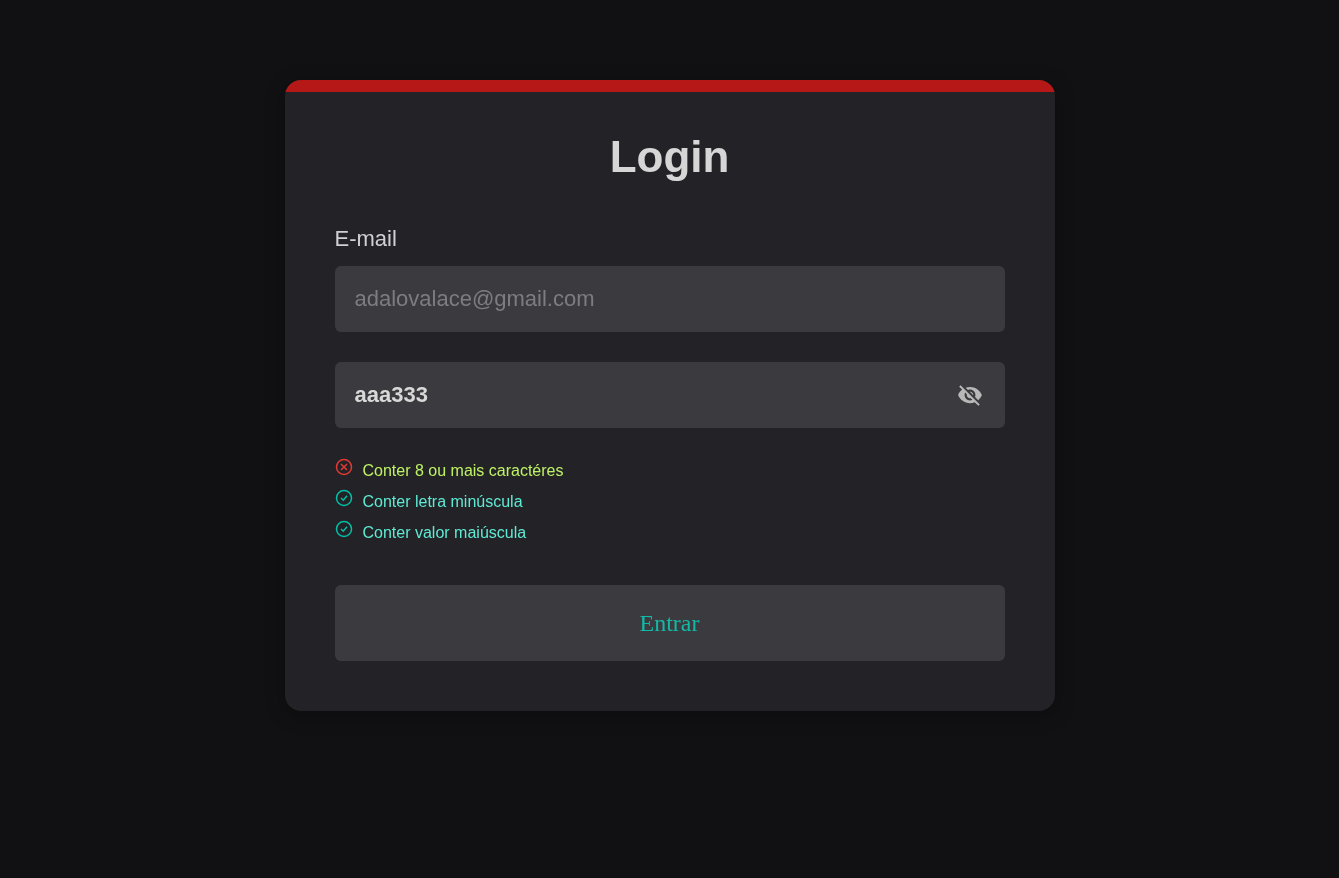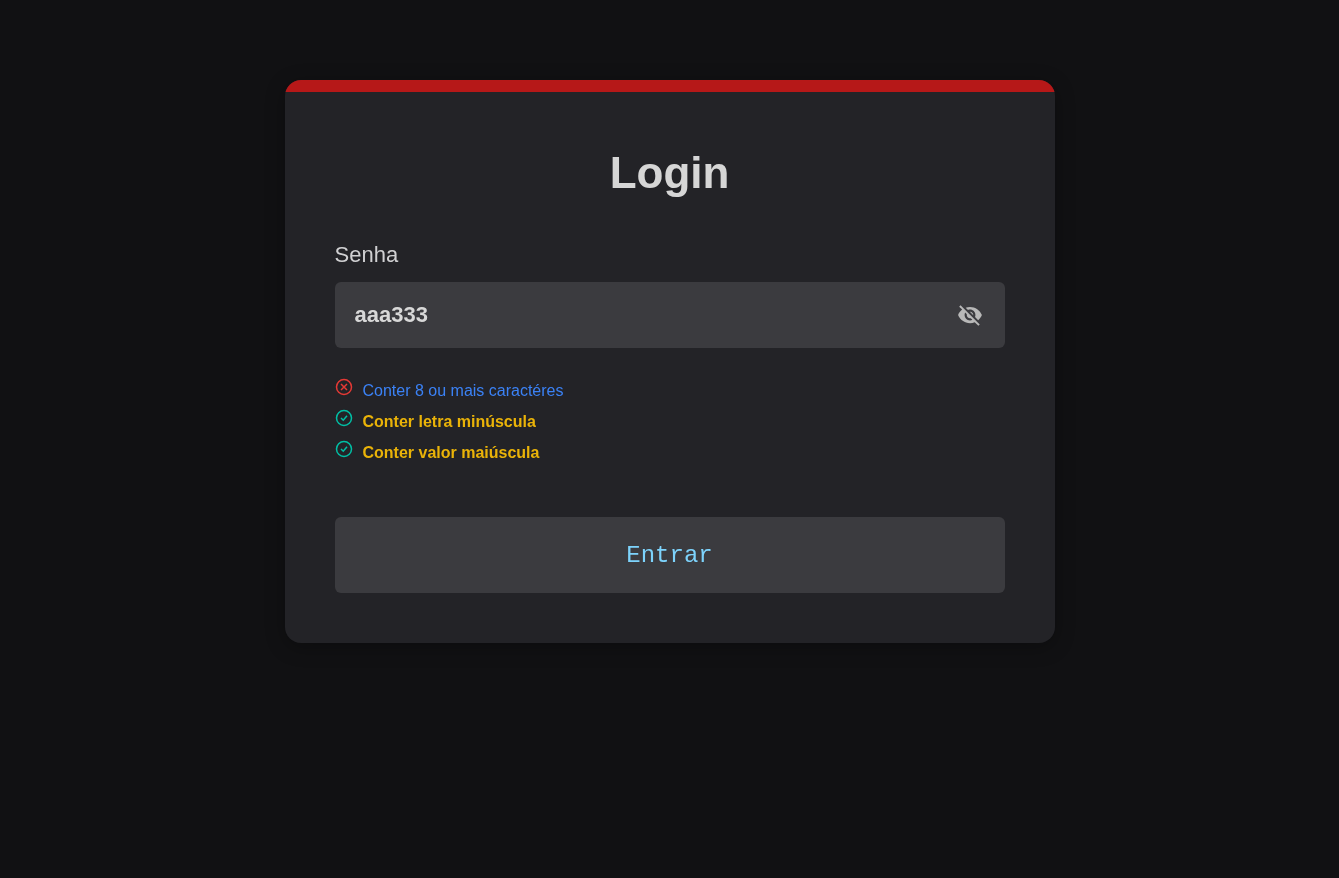--- a/index.html
+++ b/index.html
@@ -33,7 +33,7 @@
     }
 
     .card-content {
-      padding: 56px 50px 50px 50px;
+      padding: 40px 50px 50px 50px;
     }
 
     .heading {

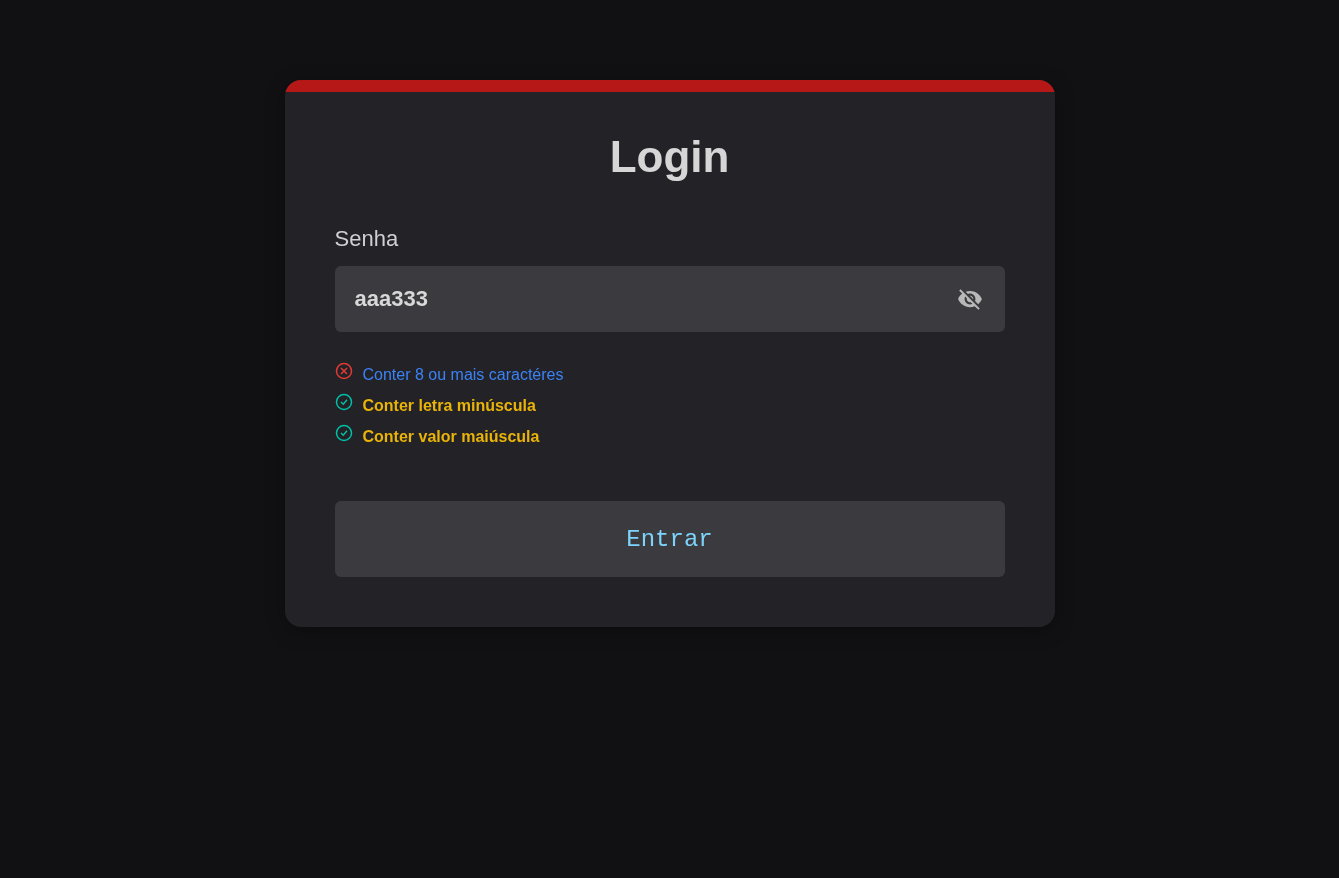--- a/index.html
+++ b/index.html
@@ -162,6 +162,12 @@
   <div class="card-content">
     <h1 class="heading">Login</h1>
 
+    <div class="form-group">
+      <label class="form-label">E-mail</label>
+      <div class="input-wrapper">
+        <input type="text" class="text-input" placeholder="adalovalace@gmail.com" style="">
+      </div>
+    </div>
 
     <div class="form-group">
       <label class="form-label">Senha</label>

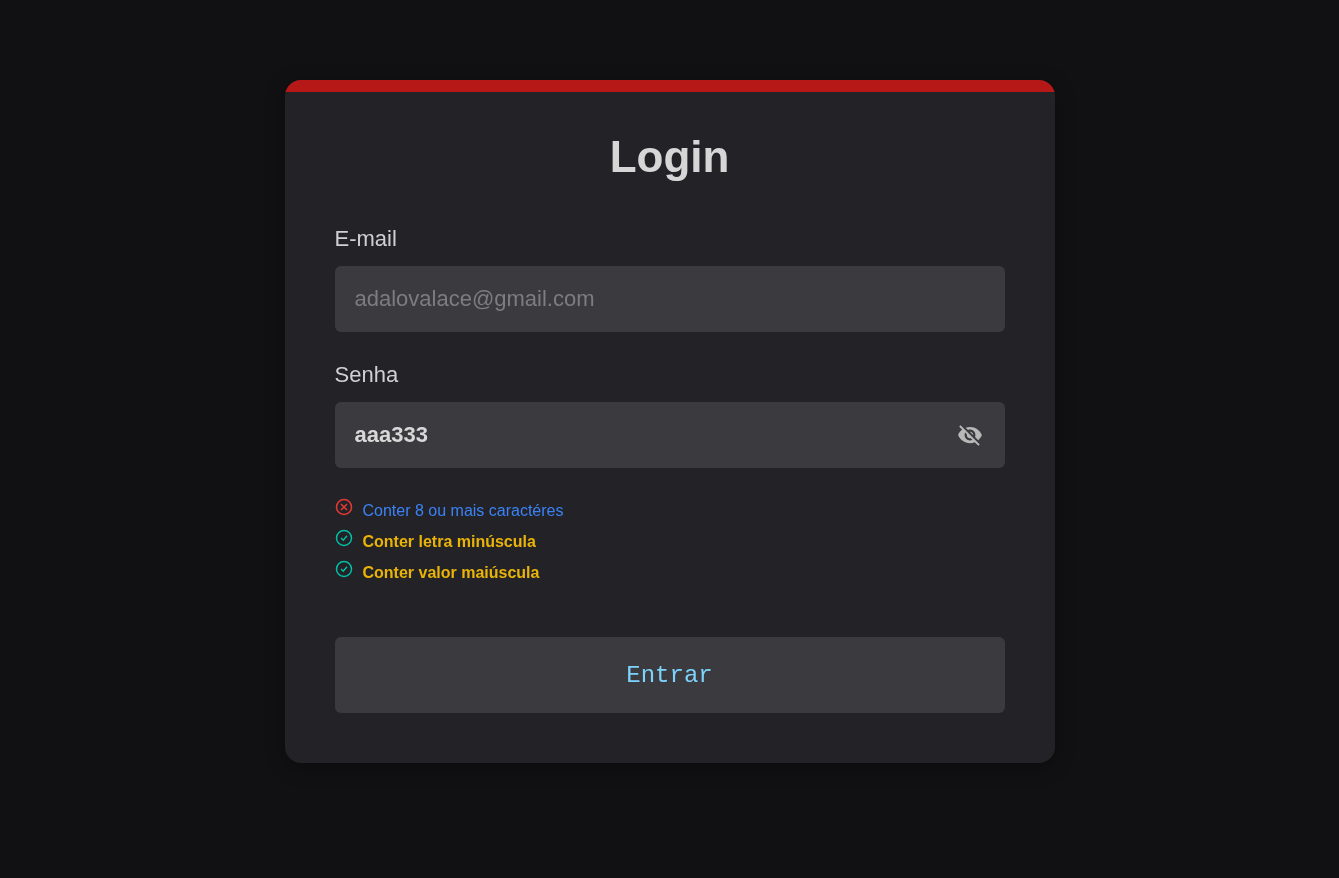--- a/index.html
+++ b/index.html
@@ -170,7 +170,6 @@
     </div>
 
     <div class="form-group">
-      <label class="form-label">Senha</label>
       <div class="input-wrapper">
         <input type="text" class="text-input password-input" value="aaa333" style="">
         <button class="visibility-toggle">

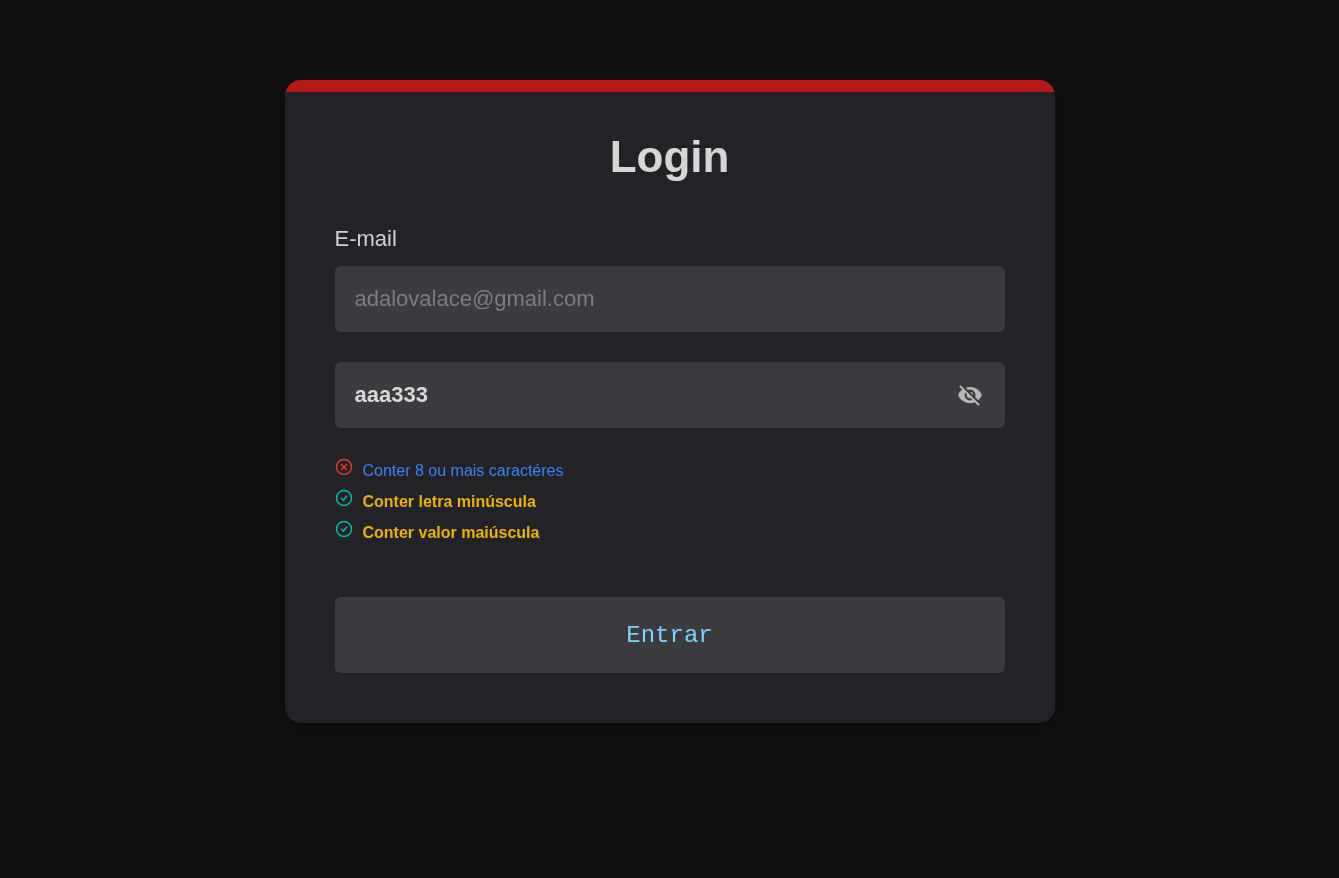--- a/index.html
+++ b/index.html
@@ -124,7 +124,7 @@
     }
 
     .validation-item.invalid {
-      color: #3b82f6;
+      color: #bef264;
     }
 
     .validation-icon {

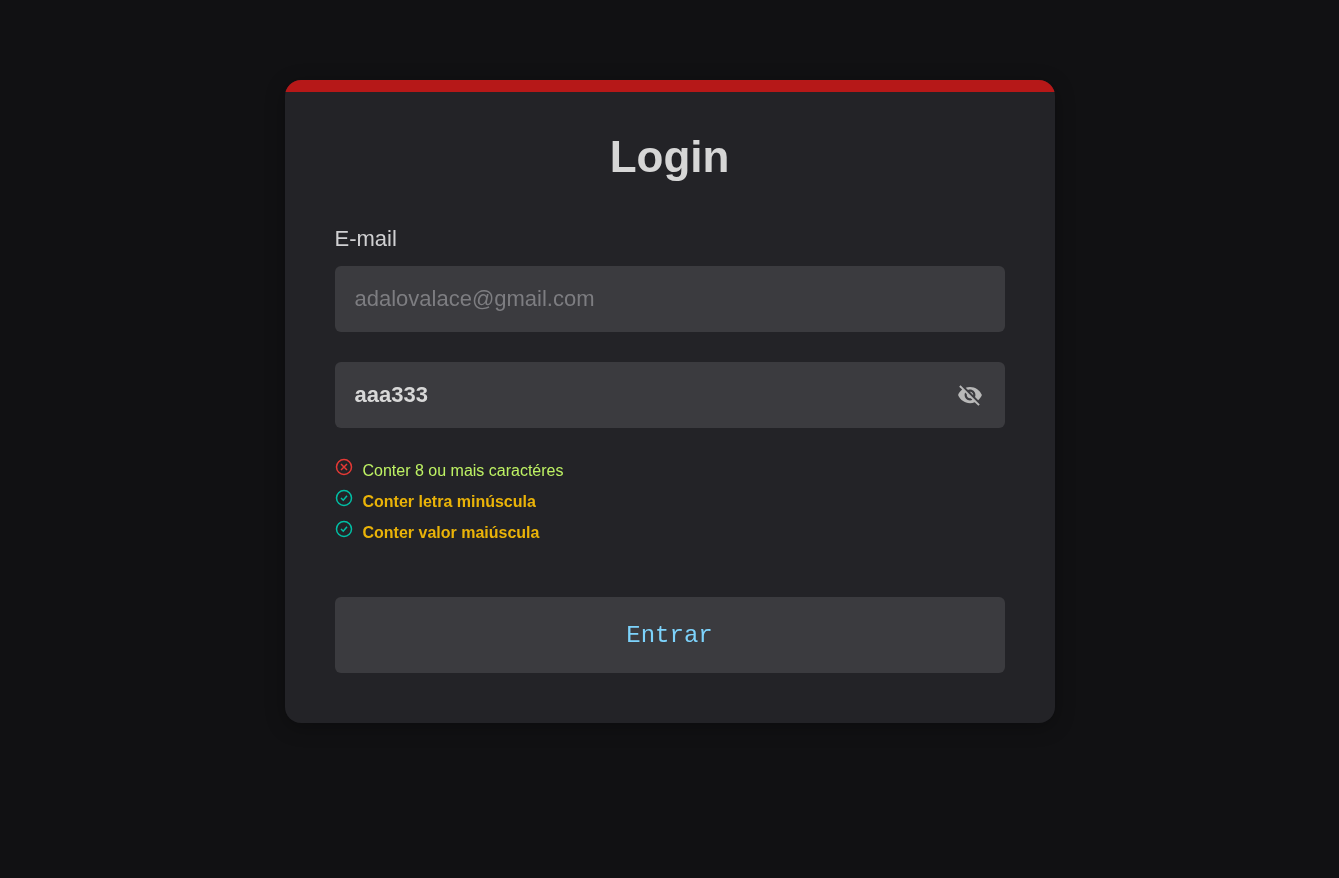--- a/index.html
+++ b/index.html
@@ -119,8 +119,7 @@
     }
 
     .validation-item.valid {
-      color: #eab308;
-      font-weight: bold;
+      color: #5eead4;
     }
 
     .validation-item.invalid {

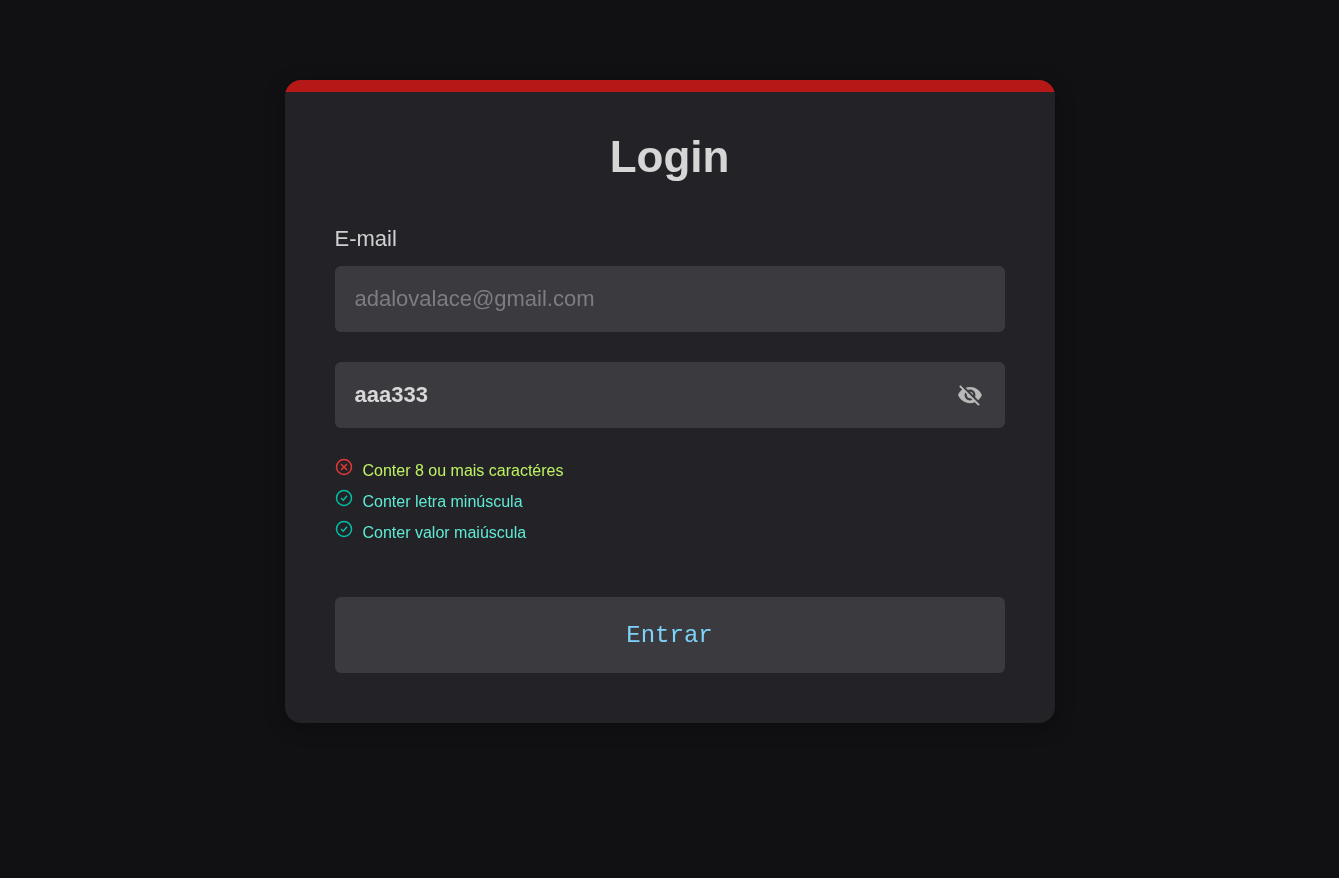--- a/index.html
+++ b/index.html
@@ -146,11 +146,10 @@
       background-color: #3b3b3f;
       border: none;
       border-radius: 6px;
-      color: #7dd3fc;
+      color: #14b8a6;
       font-size: 24px;
-      font-family: Liberation Mono, monospace;
+      font-family: Liberation Serif, serif;
       cursor: pointer;
-      margin-top: 12px;
     }
   </style>
 </head>

